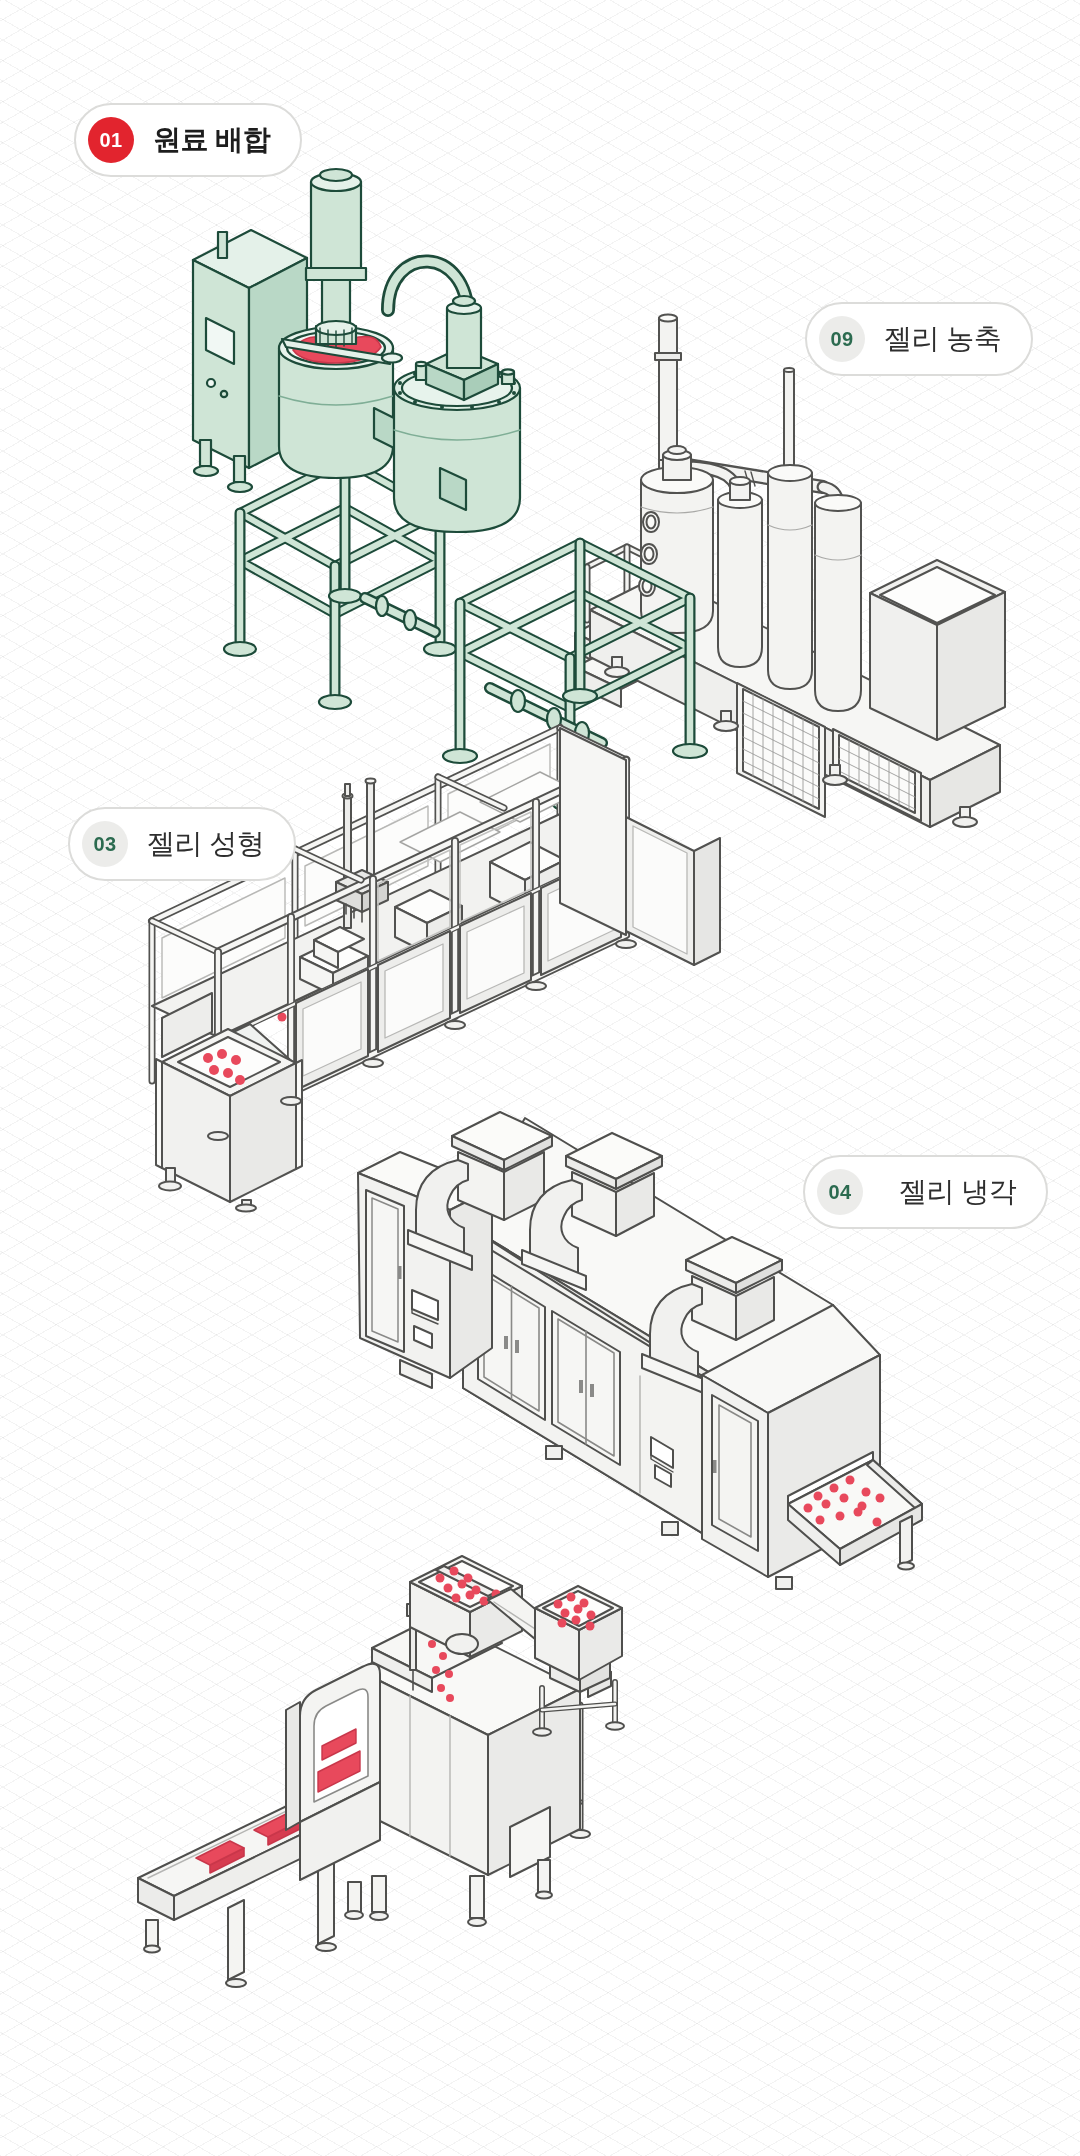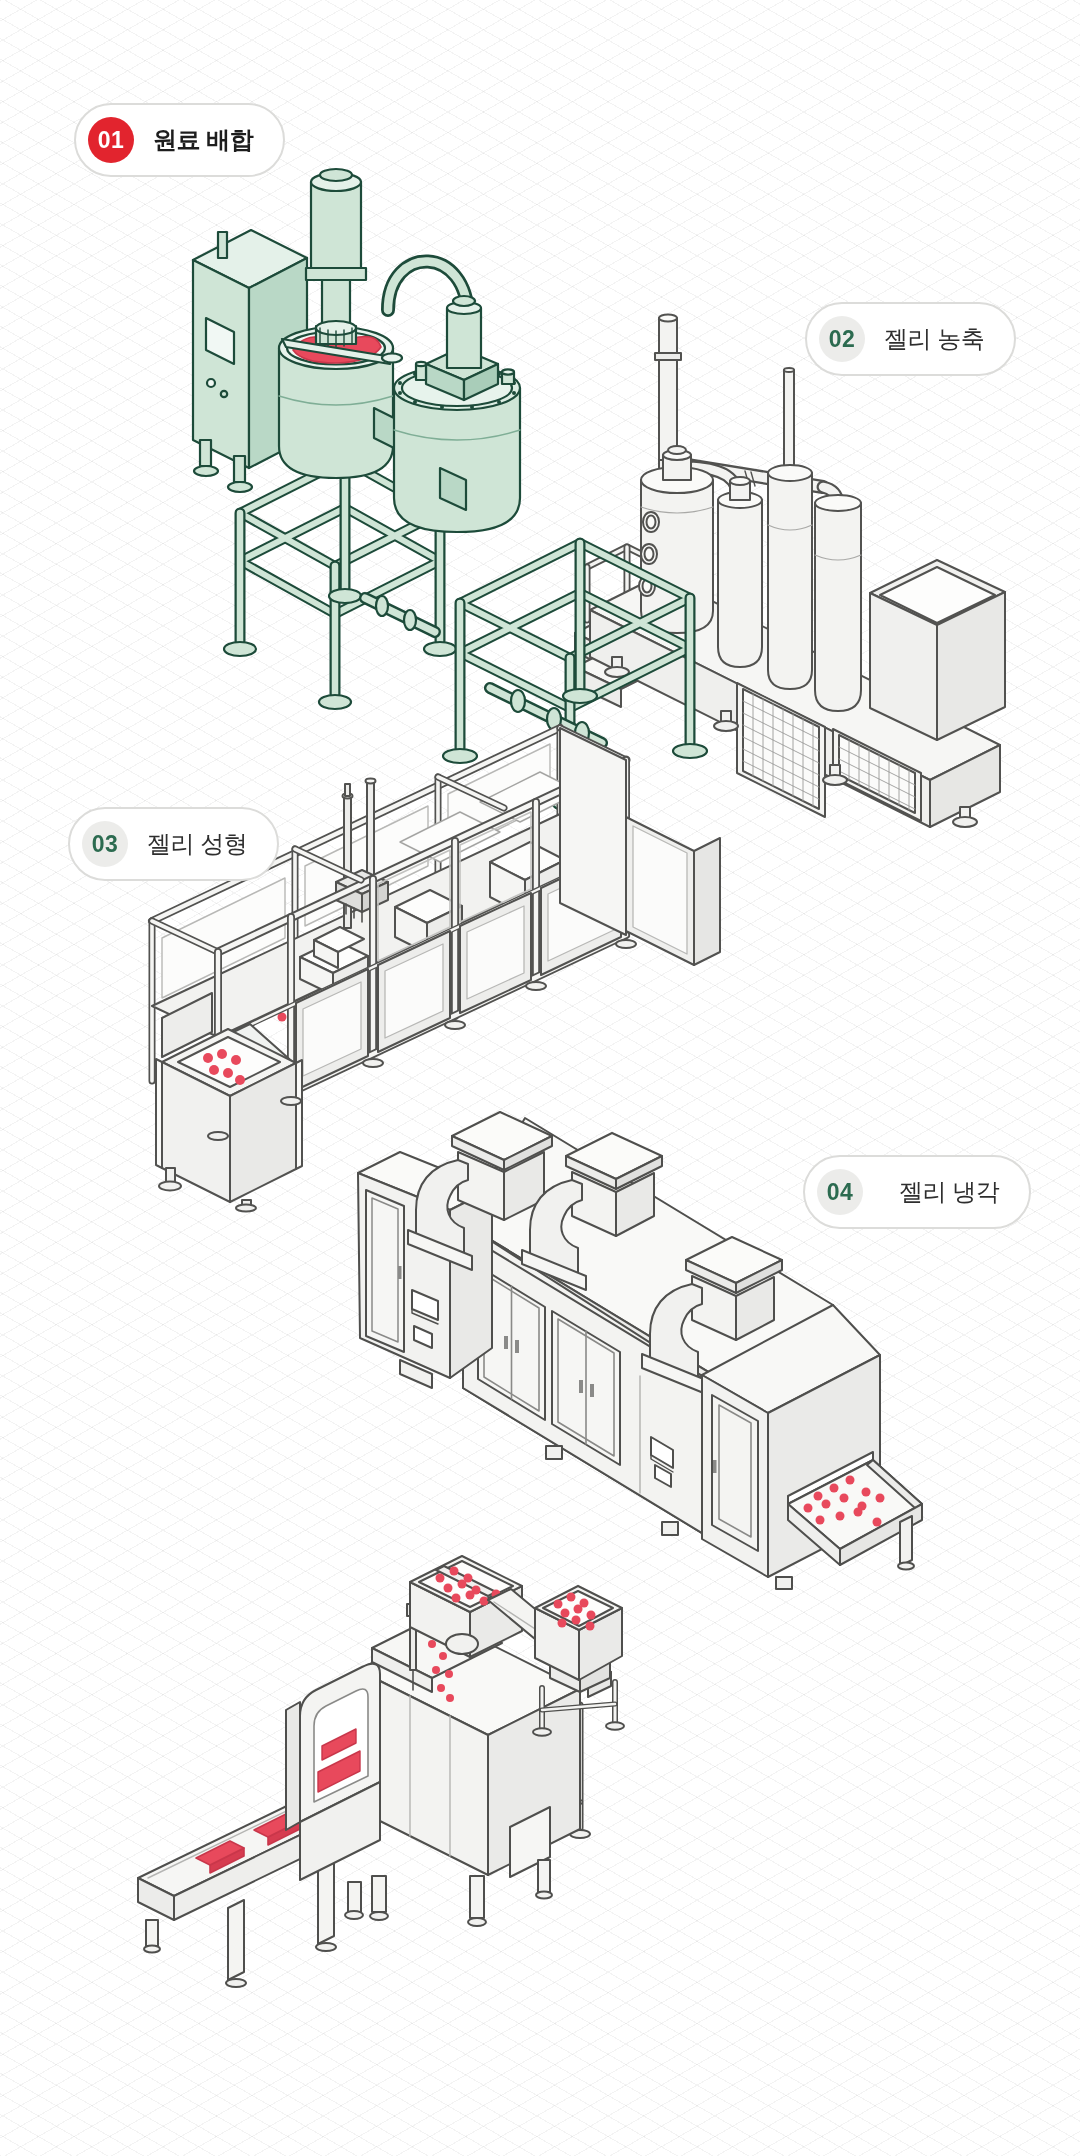--- a/index.html
+++ b/index.html
@@ -19,7 +19,7 @@
   .badge{
     width:46px;height:46px;border-radius:50%;flex:0 0 auto;
     display:flex;align-items:center;justify-content:center;
-    font-size:23px;font-weight:700;letter-spacing:0.5px;
+    font-size:20px;font-weight:700;letter-spacing:0.5px;
   }
   .badge.active{background:#e2242e;color:#ffffff;}
   .badge.idle{background:#ececea;color:#2c6b50;font-weight:600;}

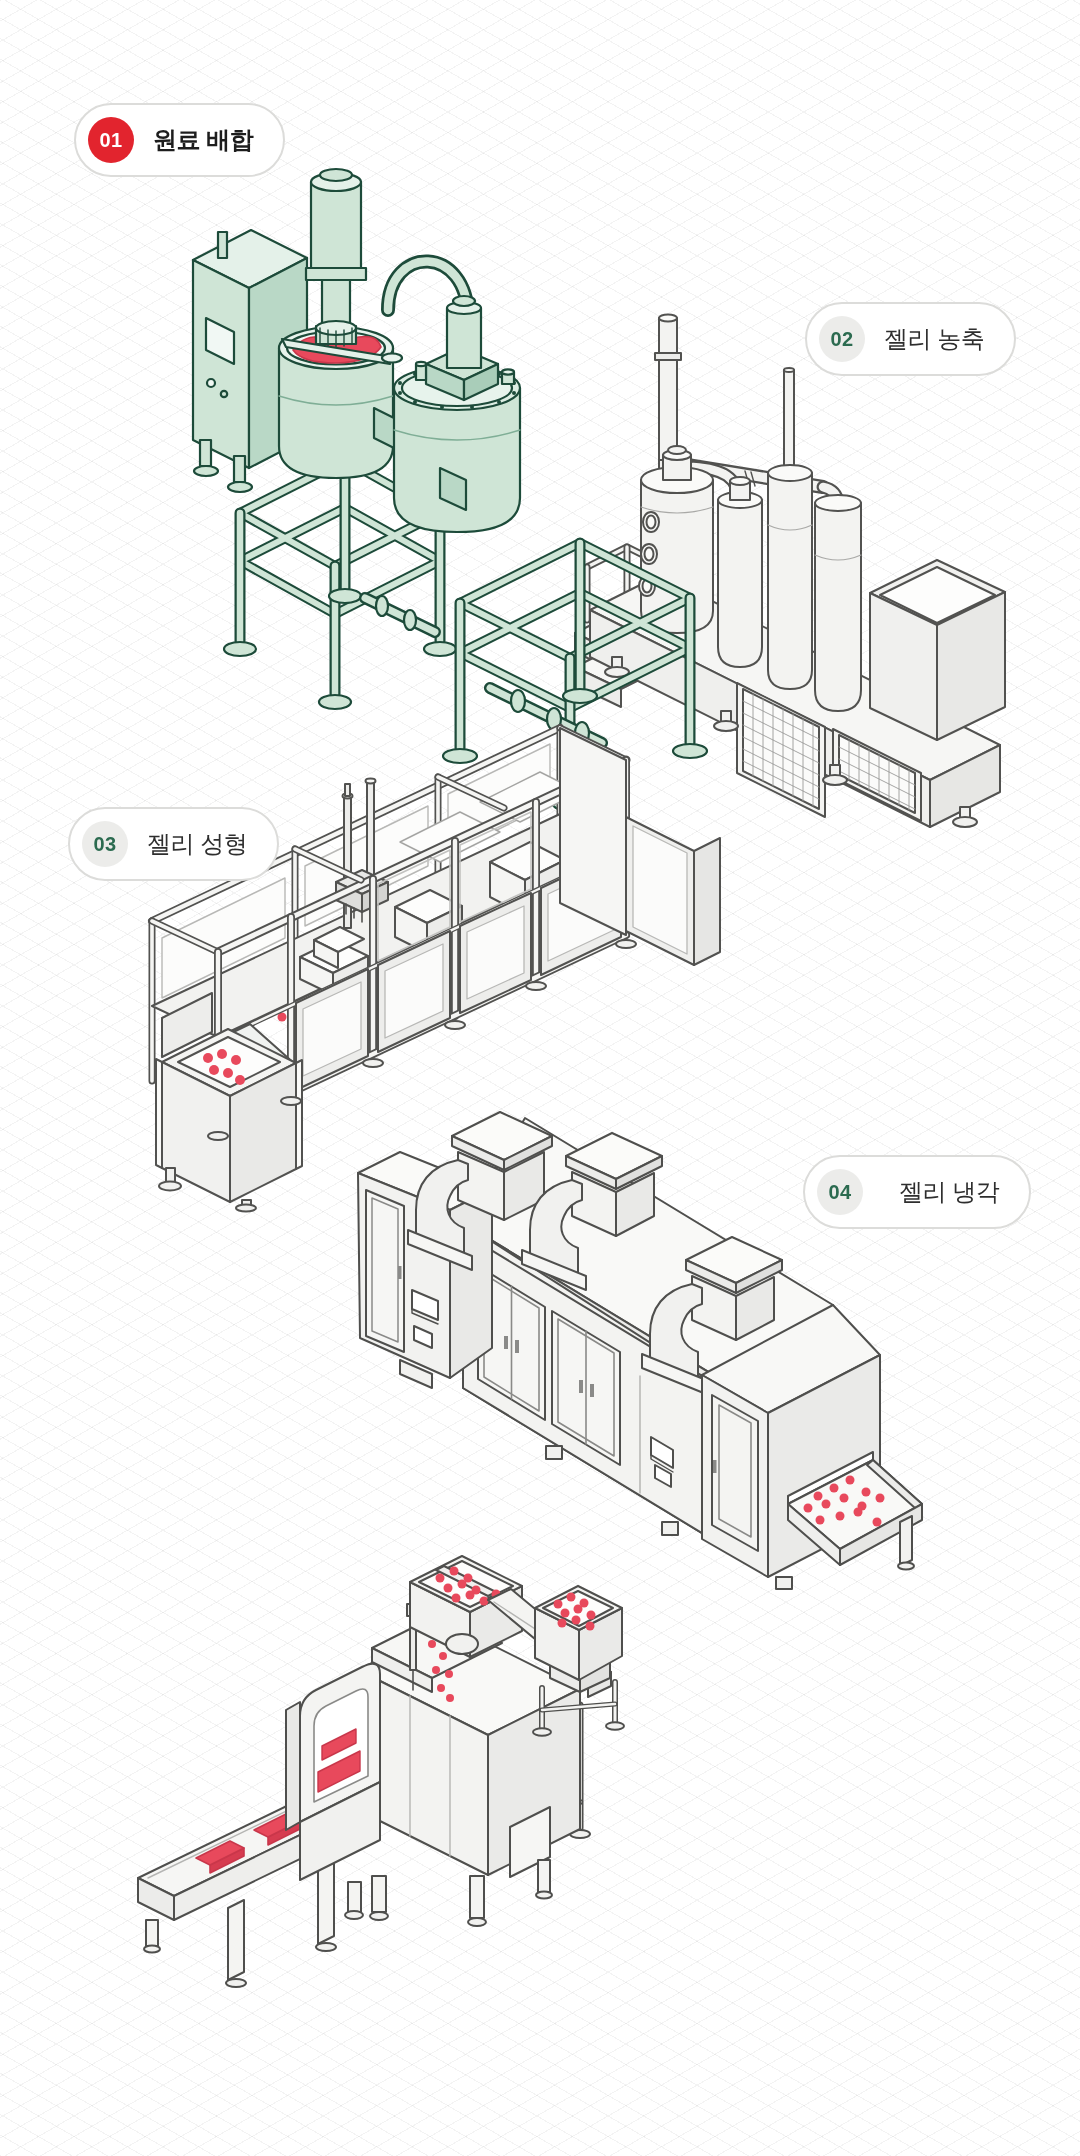--- a/index.html
+++ b/index.html
@@ -23,7 +23,7 @@
   }
   .badge.active{background:#e2242e;color:#ffffff;}
   .badge.idle{background:#ececea;color:#2c6b50;font-weight:600;}
-  .step-label{font-size:24px;color:#2e2e2e;font-weight:500;letter-spacing:-0.5px;}
+  .step-label{font-size:28px;color:#2e2e2e;font-weight:500;letter-spacing:-0.5px;}
   .step-label.active{font-weight:700;color:#1d1d1d;}
   .machine{position:absolute;}
   .machine svg{display:block;overflow:visible;}

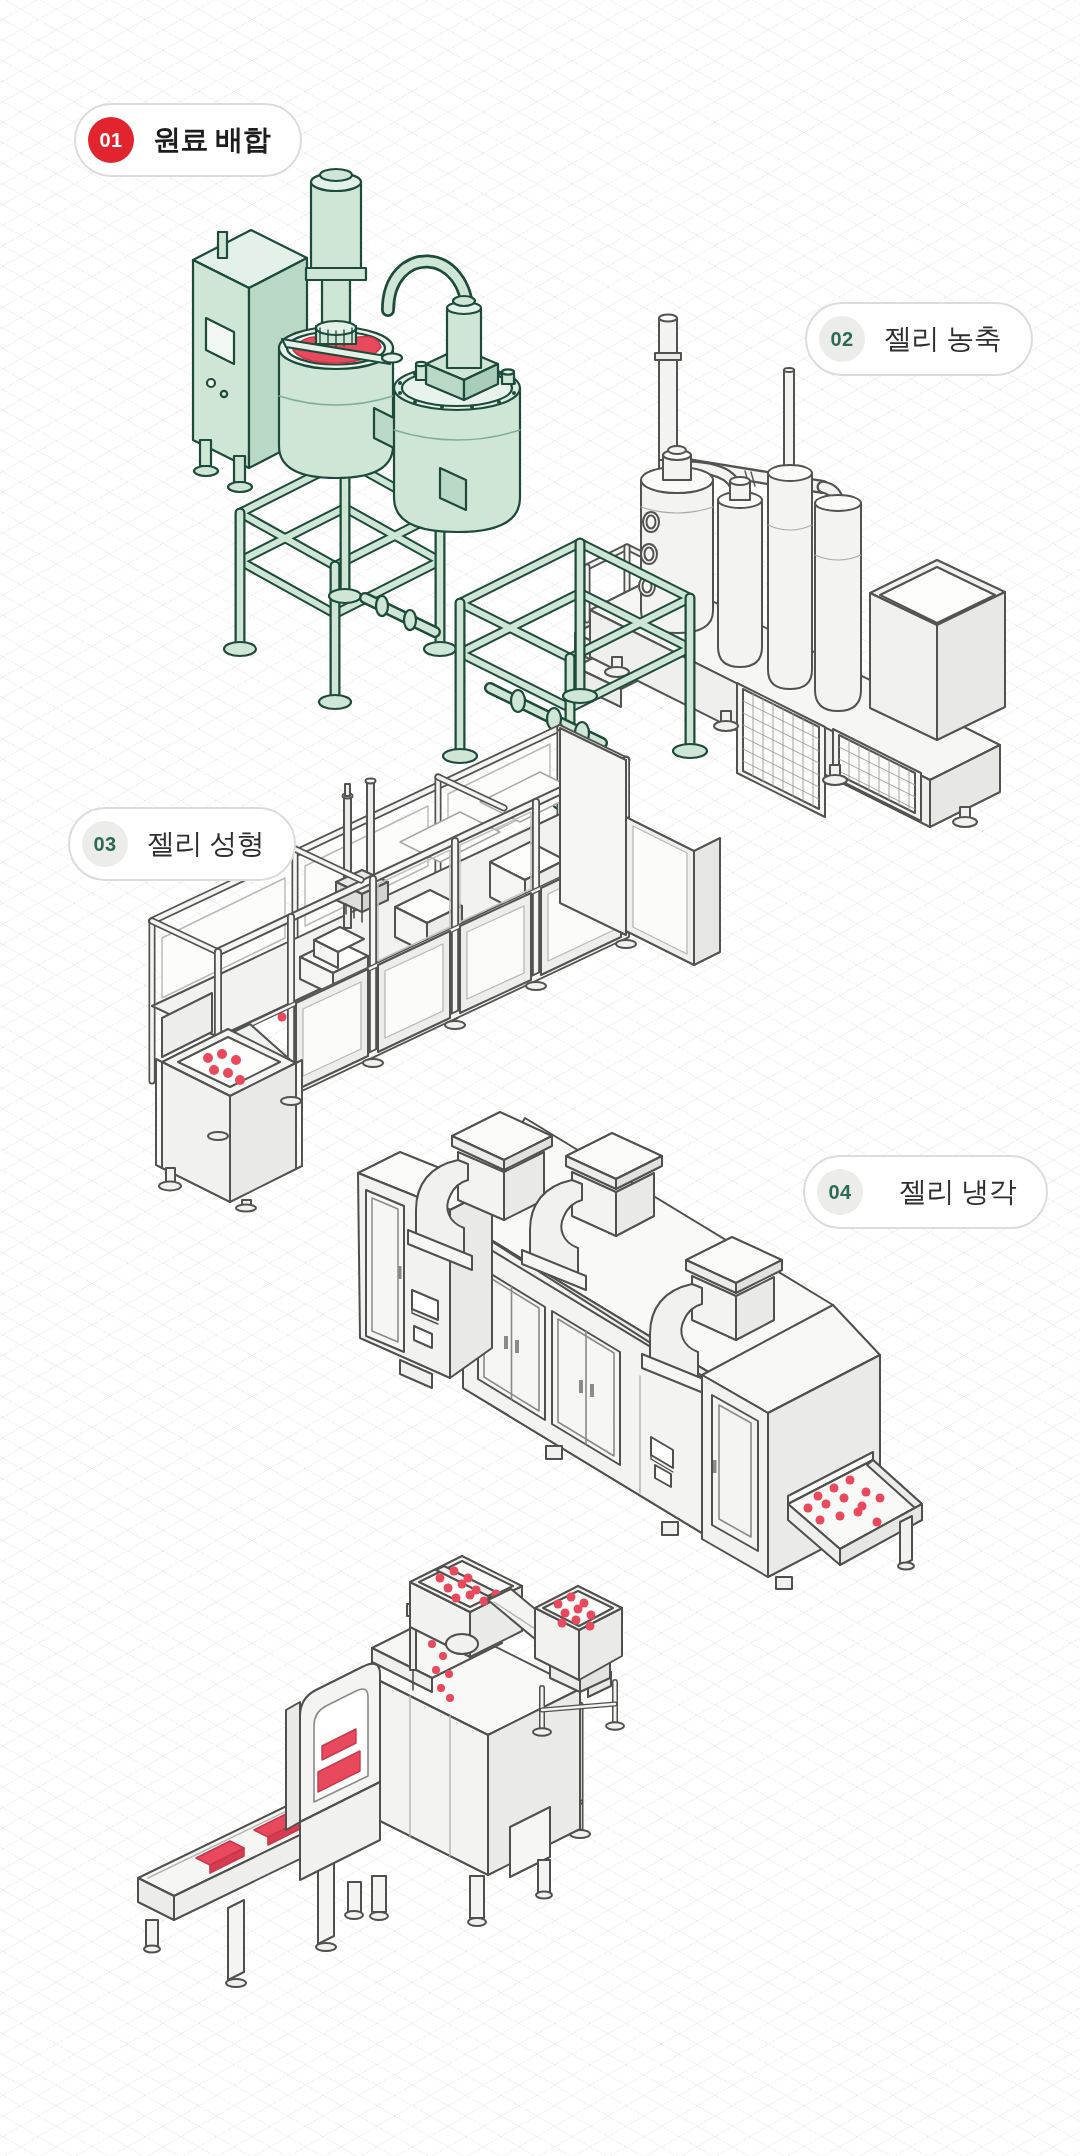--- a/index.html
+++ b/index.html
@@ -631,7 +631,7 @@
 
   <div class="step-pill" style="left:805px;top:302px;">
     <span class="badge idle">
-      <span>02</span>
+      <span>09</span>
     </span>
     <span class="step-label">젤리 농축</span>
   </div>

